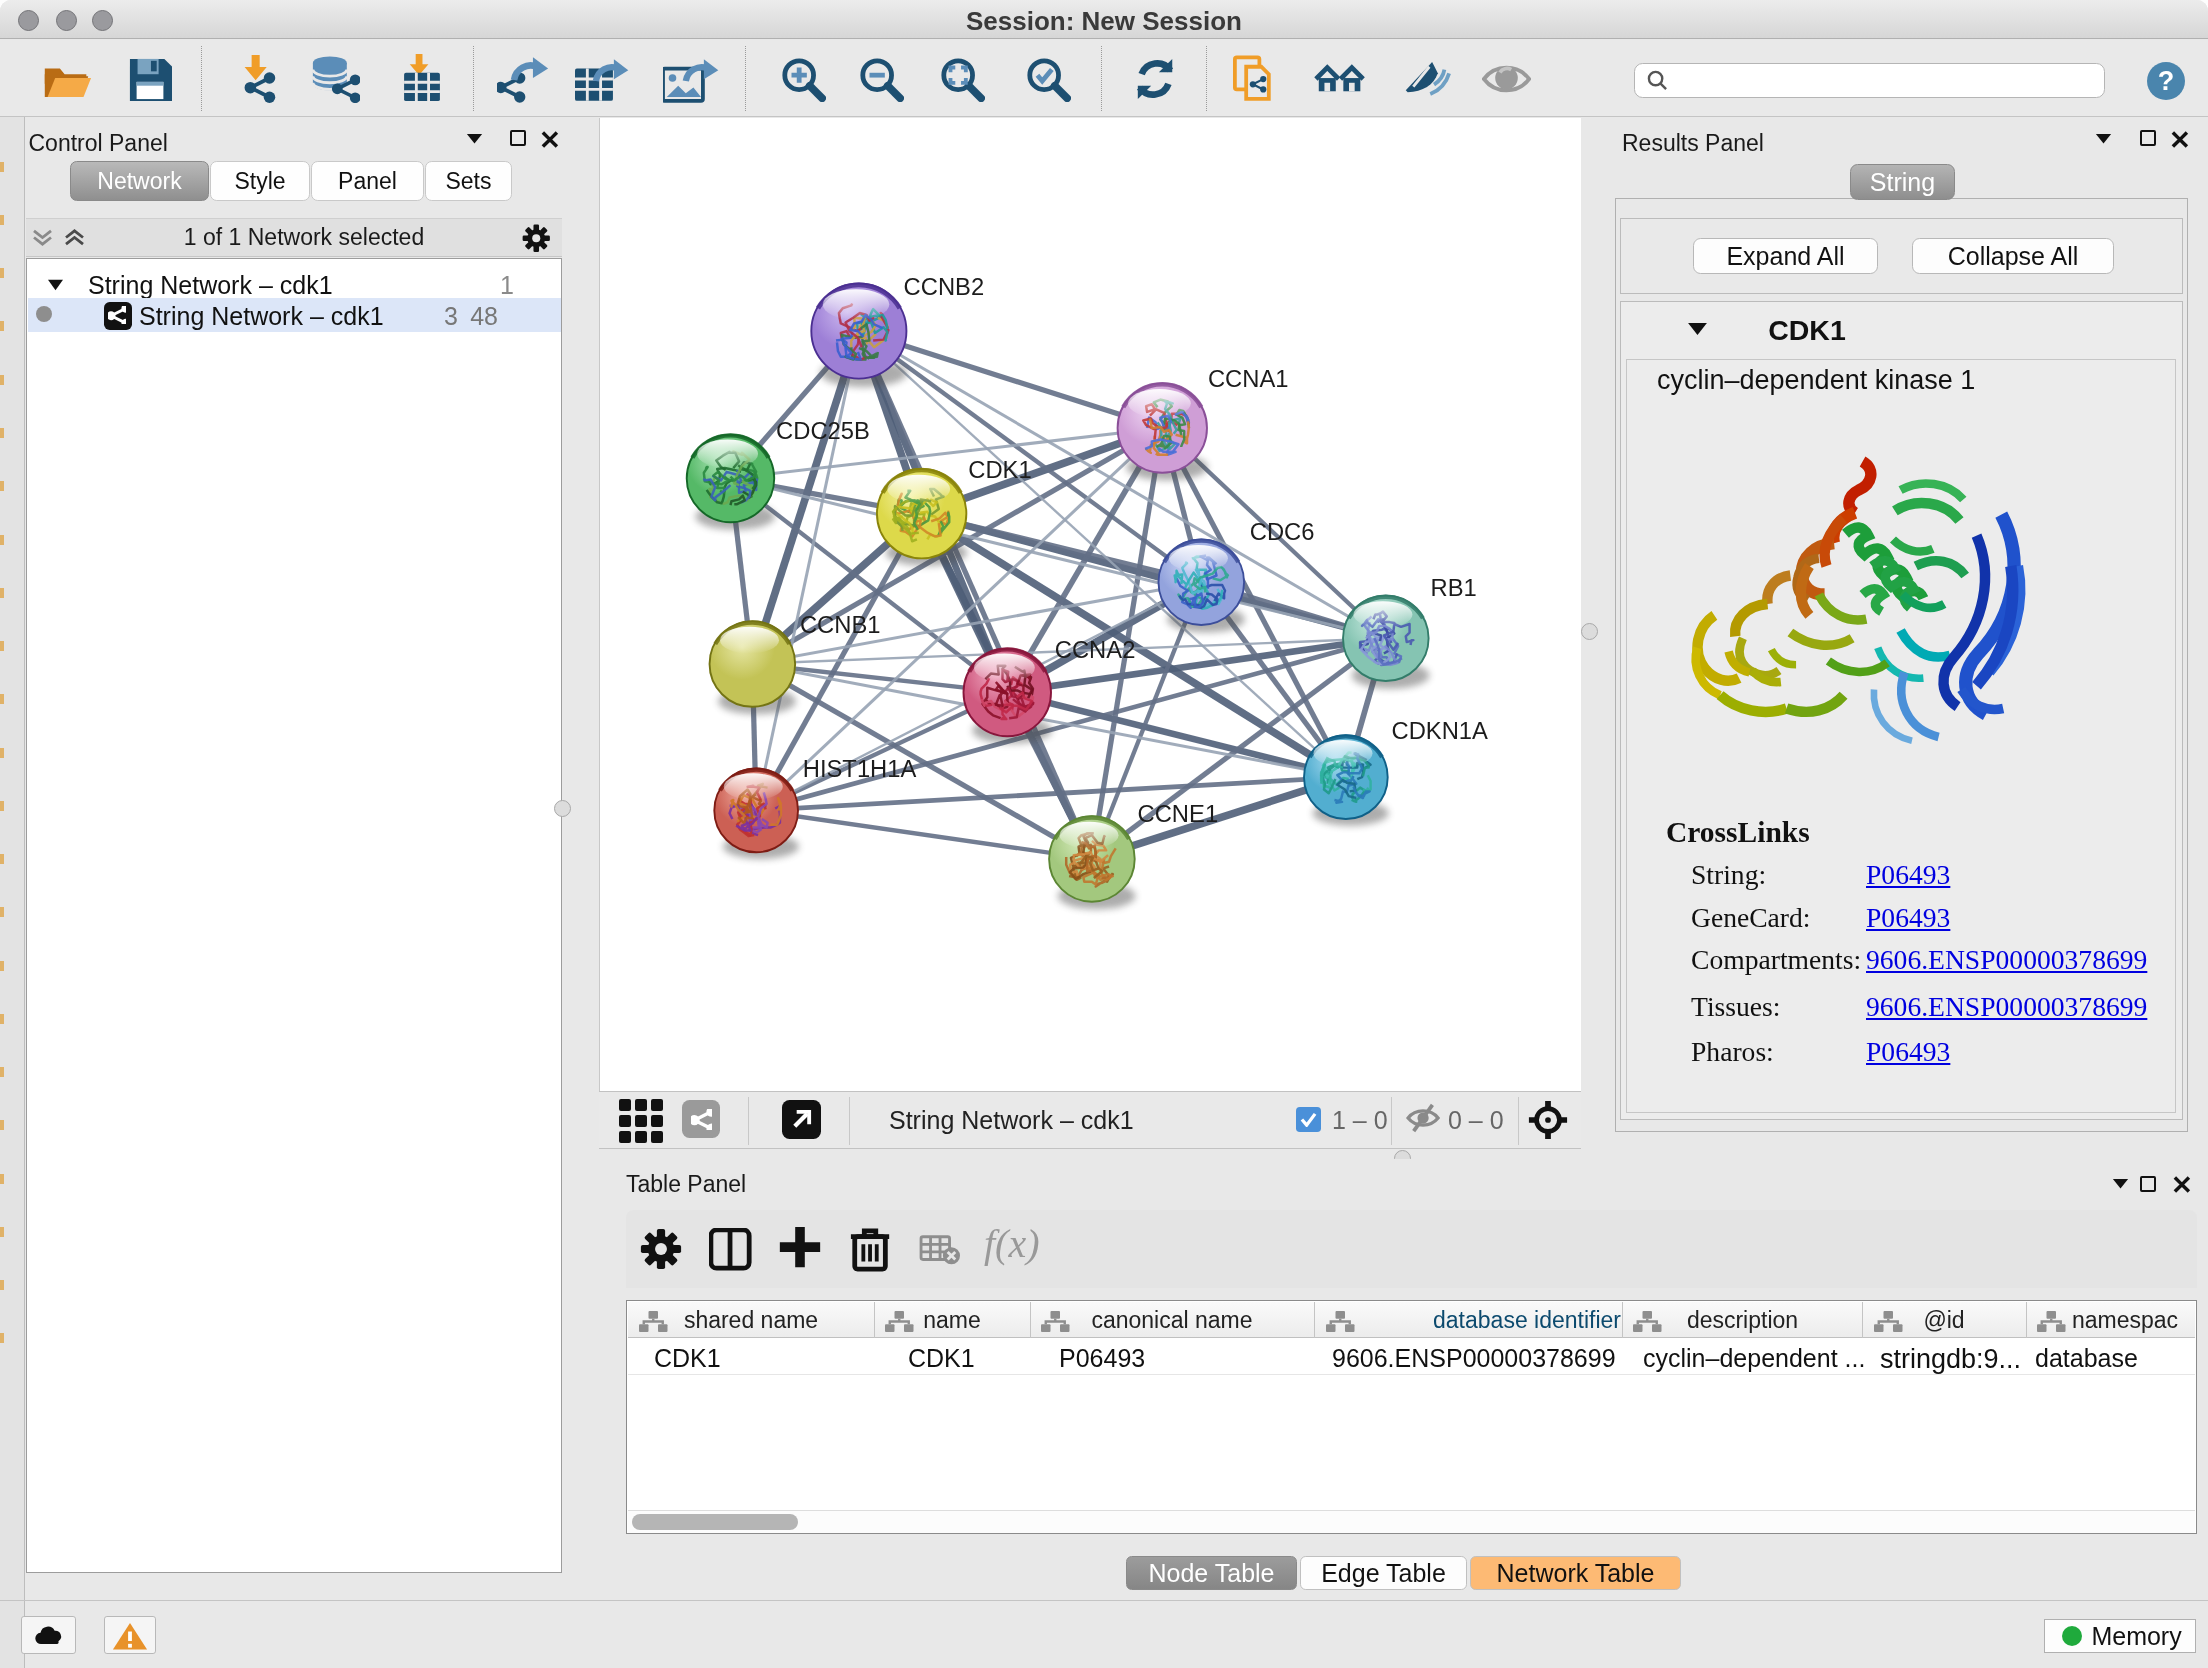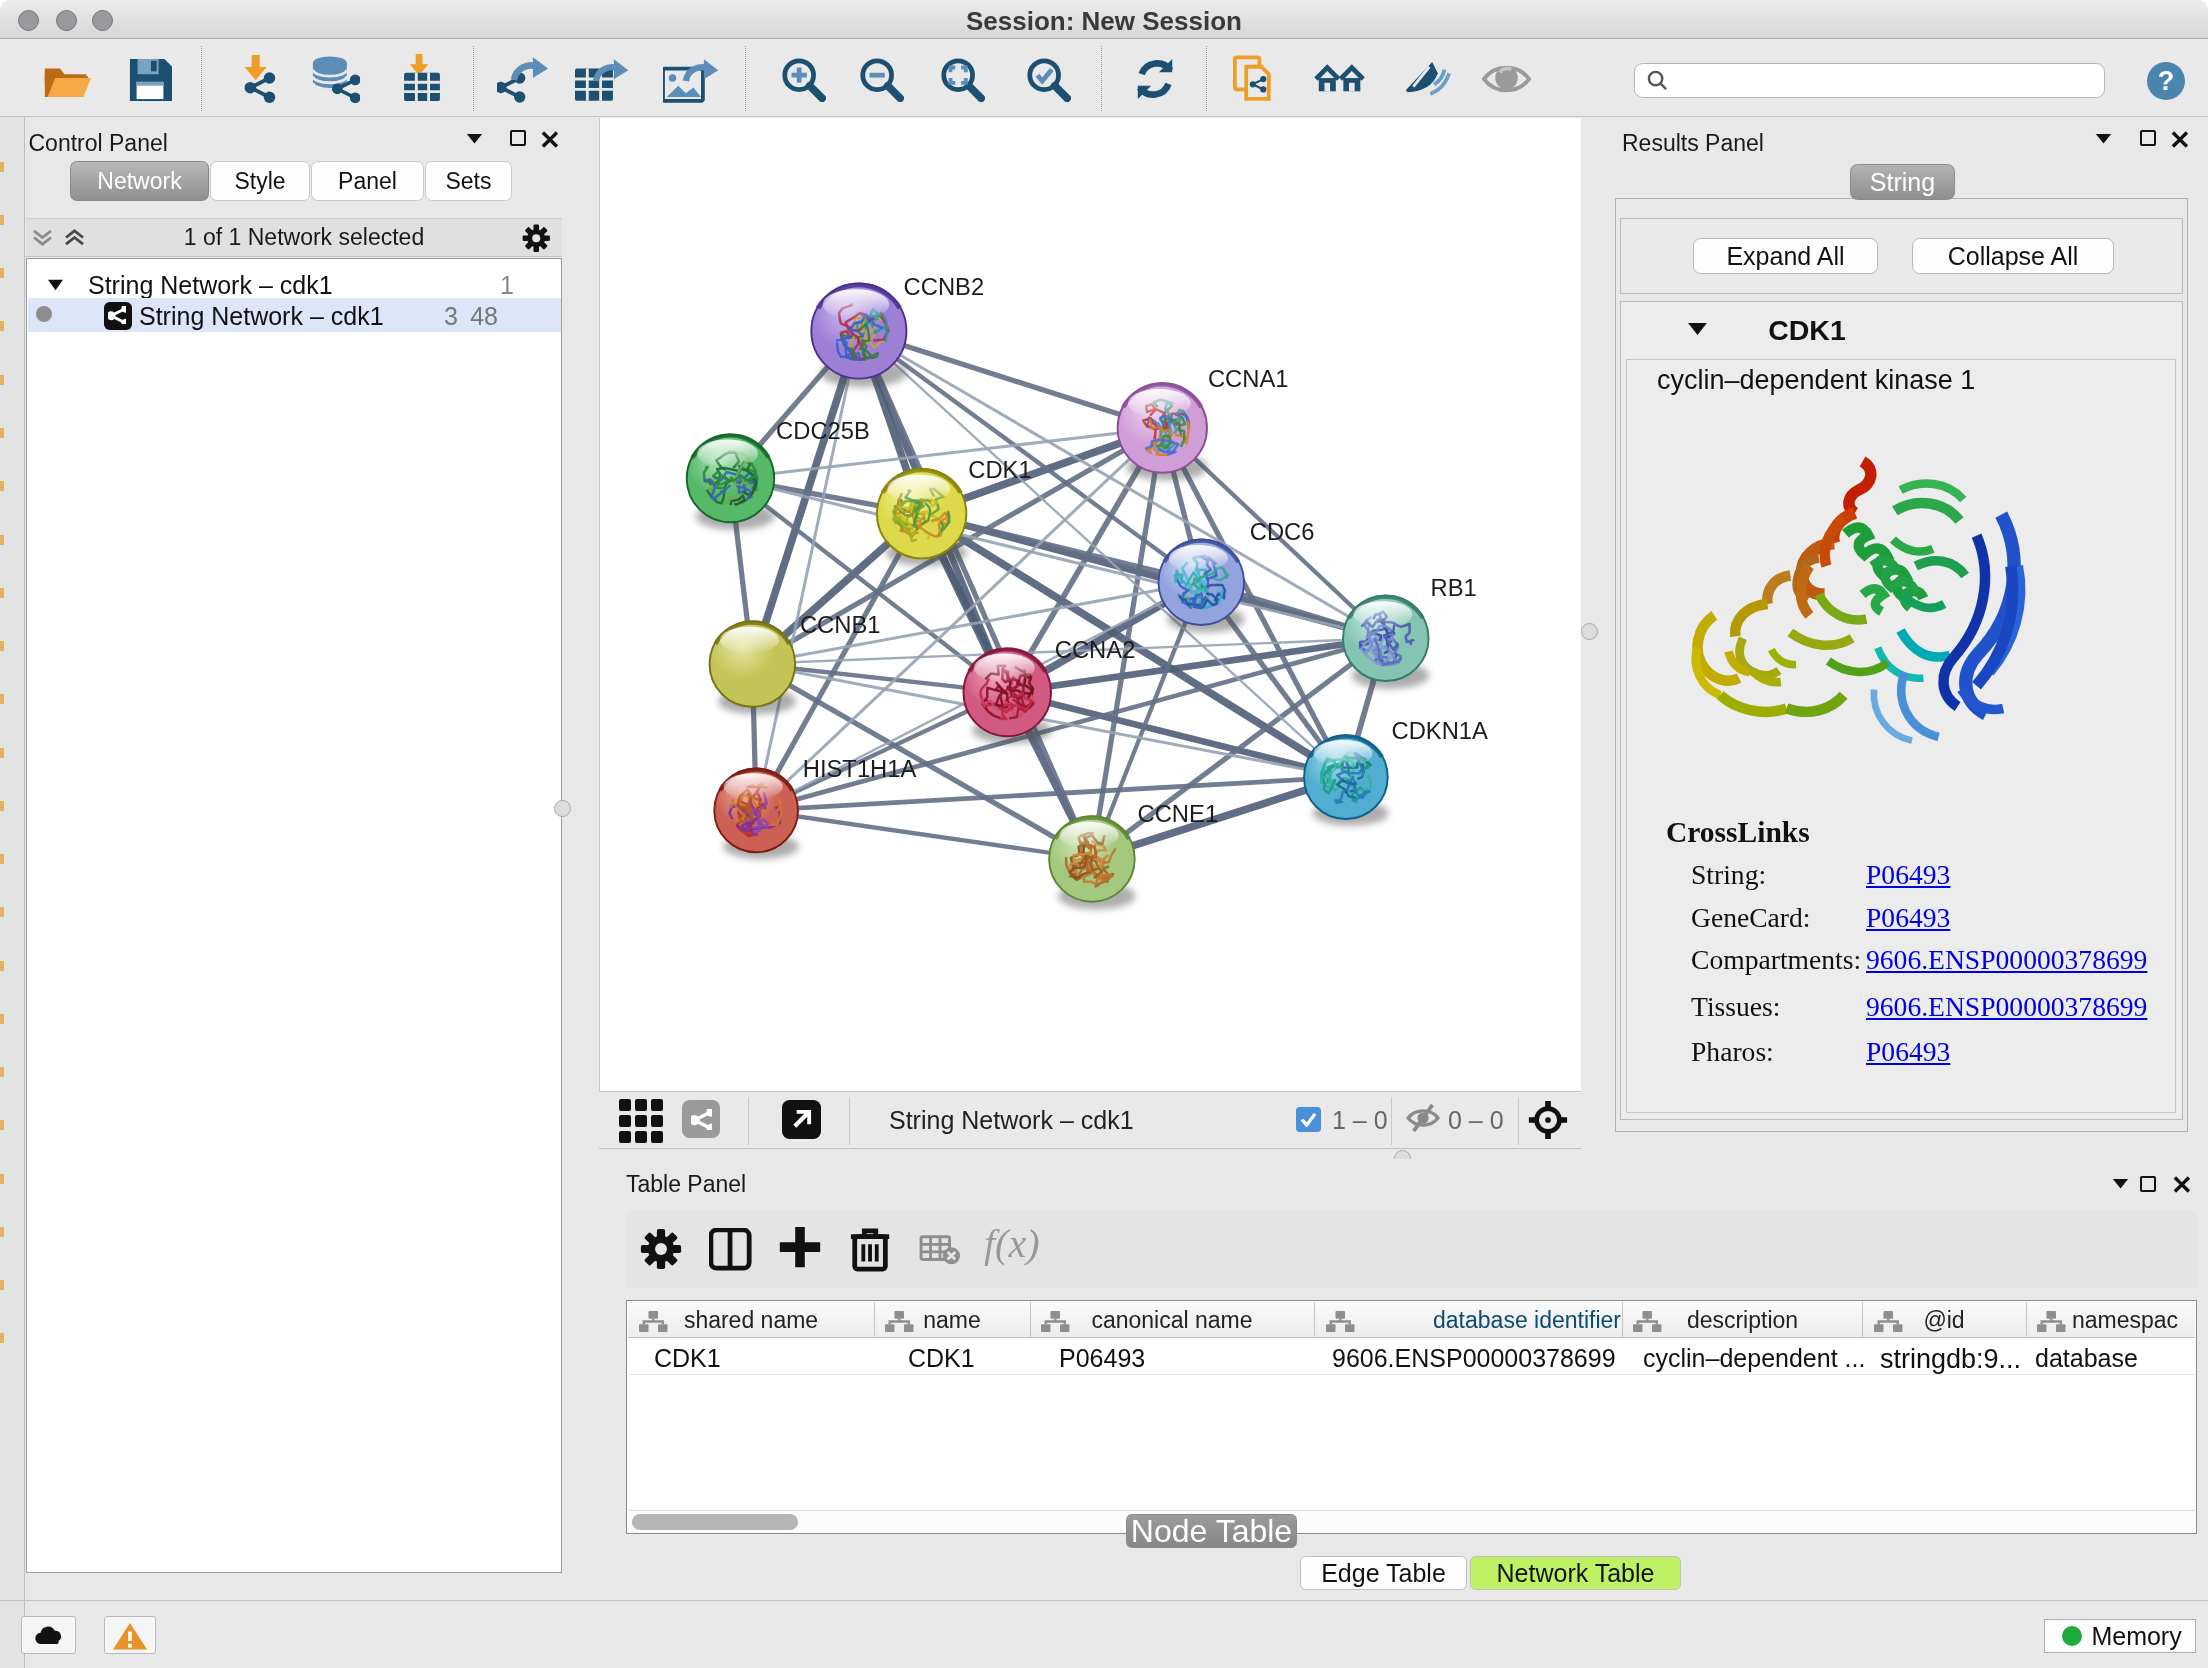--- a/index.html
+++ b/index.html
@@ -911,7 +911,7 @@
     <div class="abs" style="left:628px;top:1374px;width:1567px;height:1px;background:#e6e6e6"></div>
     <div class="abs" style="left:628px;top:1510px;width:1567px;height:23px;background:#fcfcfc;border-top:1px solid #ddd"></div>
     <div class="abs" style="left:632px;top:1514px;width:166px;height:16px;background:#b5b5b5;border-radius:8.6px"></div>
-    <div class="abs" style="left:1126px;top:1514px;width:171px;height:34px;background:linear-gradient(#9c9c9c,#868686);color:#fff;border:1px solid #8a8a8a;border-radius:5.7px;font-size:32px;text-align:center;line-height:32px">Node Table</div>
+    <div class="abs" style="left:1126px;top:1556px;width:171px;height:34px;background:linear-gradient(#9c9c9c,#868686);color:#fff;border:1px solid #8a8a8a;border-radius:5.7px;font-size:25px;text-align:center;line-height:32px">Node Table</div>
     <div class="abs" style="left:1300px;top:1556px;width:167px;height:34px;background:#fdfdfd;color:#111;border:1px solid #c0c0c0;border-radius:5.7px;font-size:25px;text-align:center;line-height:32px">Edge Table</div>
     <div class="abs" style="left:1470px;top:1556px;width:211px;height:34px;background:#bef264;color:#111;border:1px solid #c0c0c0;border-radius:5.7px;font-size:25px;text-align:center;line-height:32px">Network Table</div>
     <div class="abs" style="left:0;top:1600px;width:2208px;height:1px;background:#c4c4c4"></div>

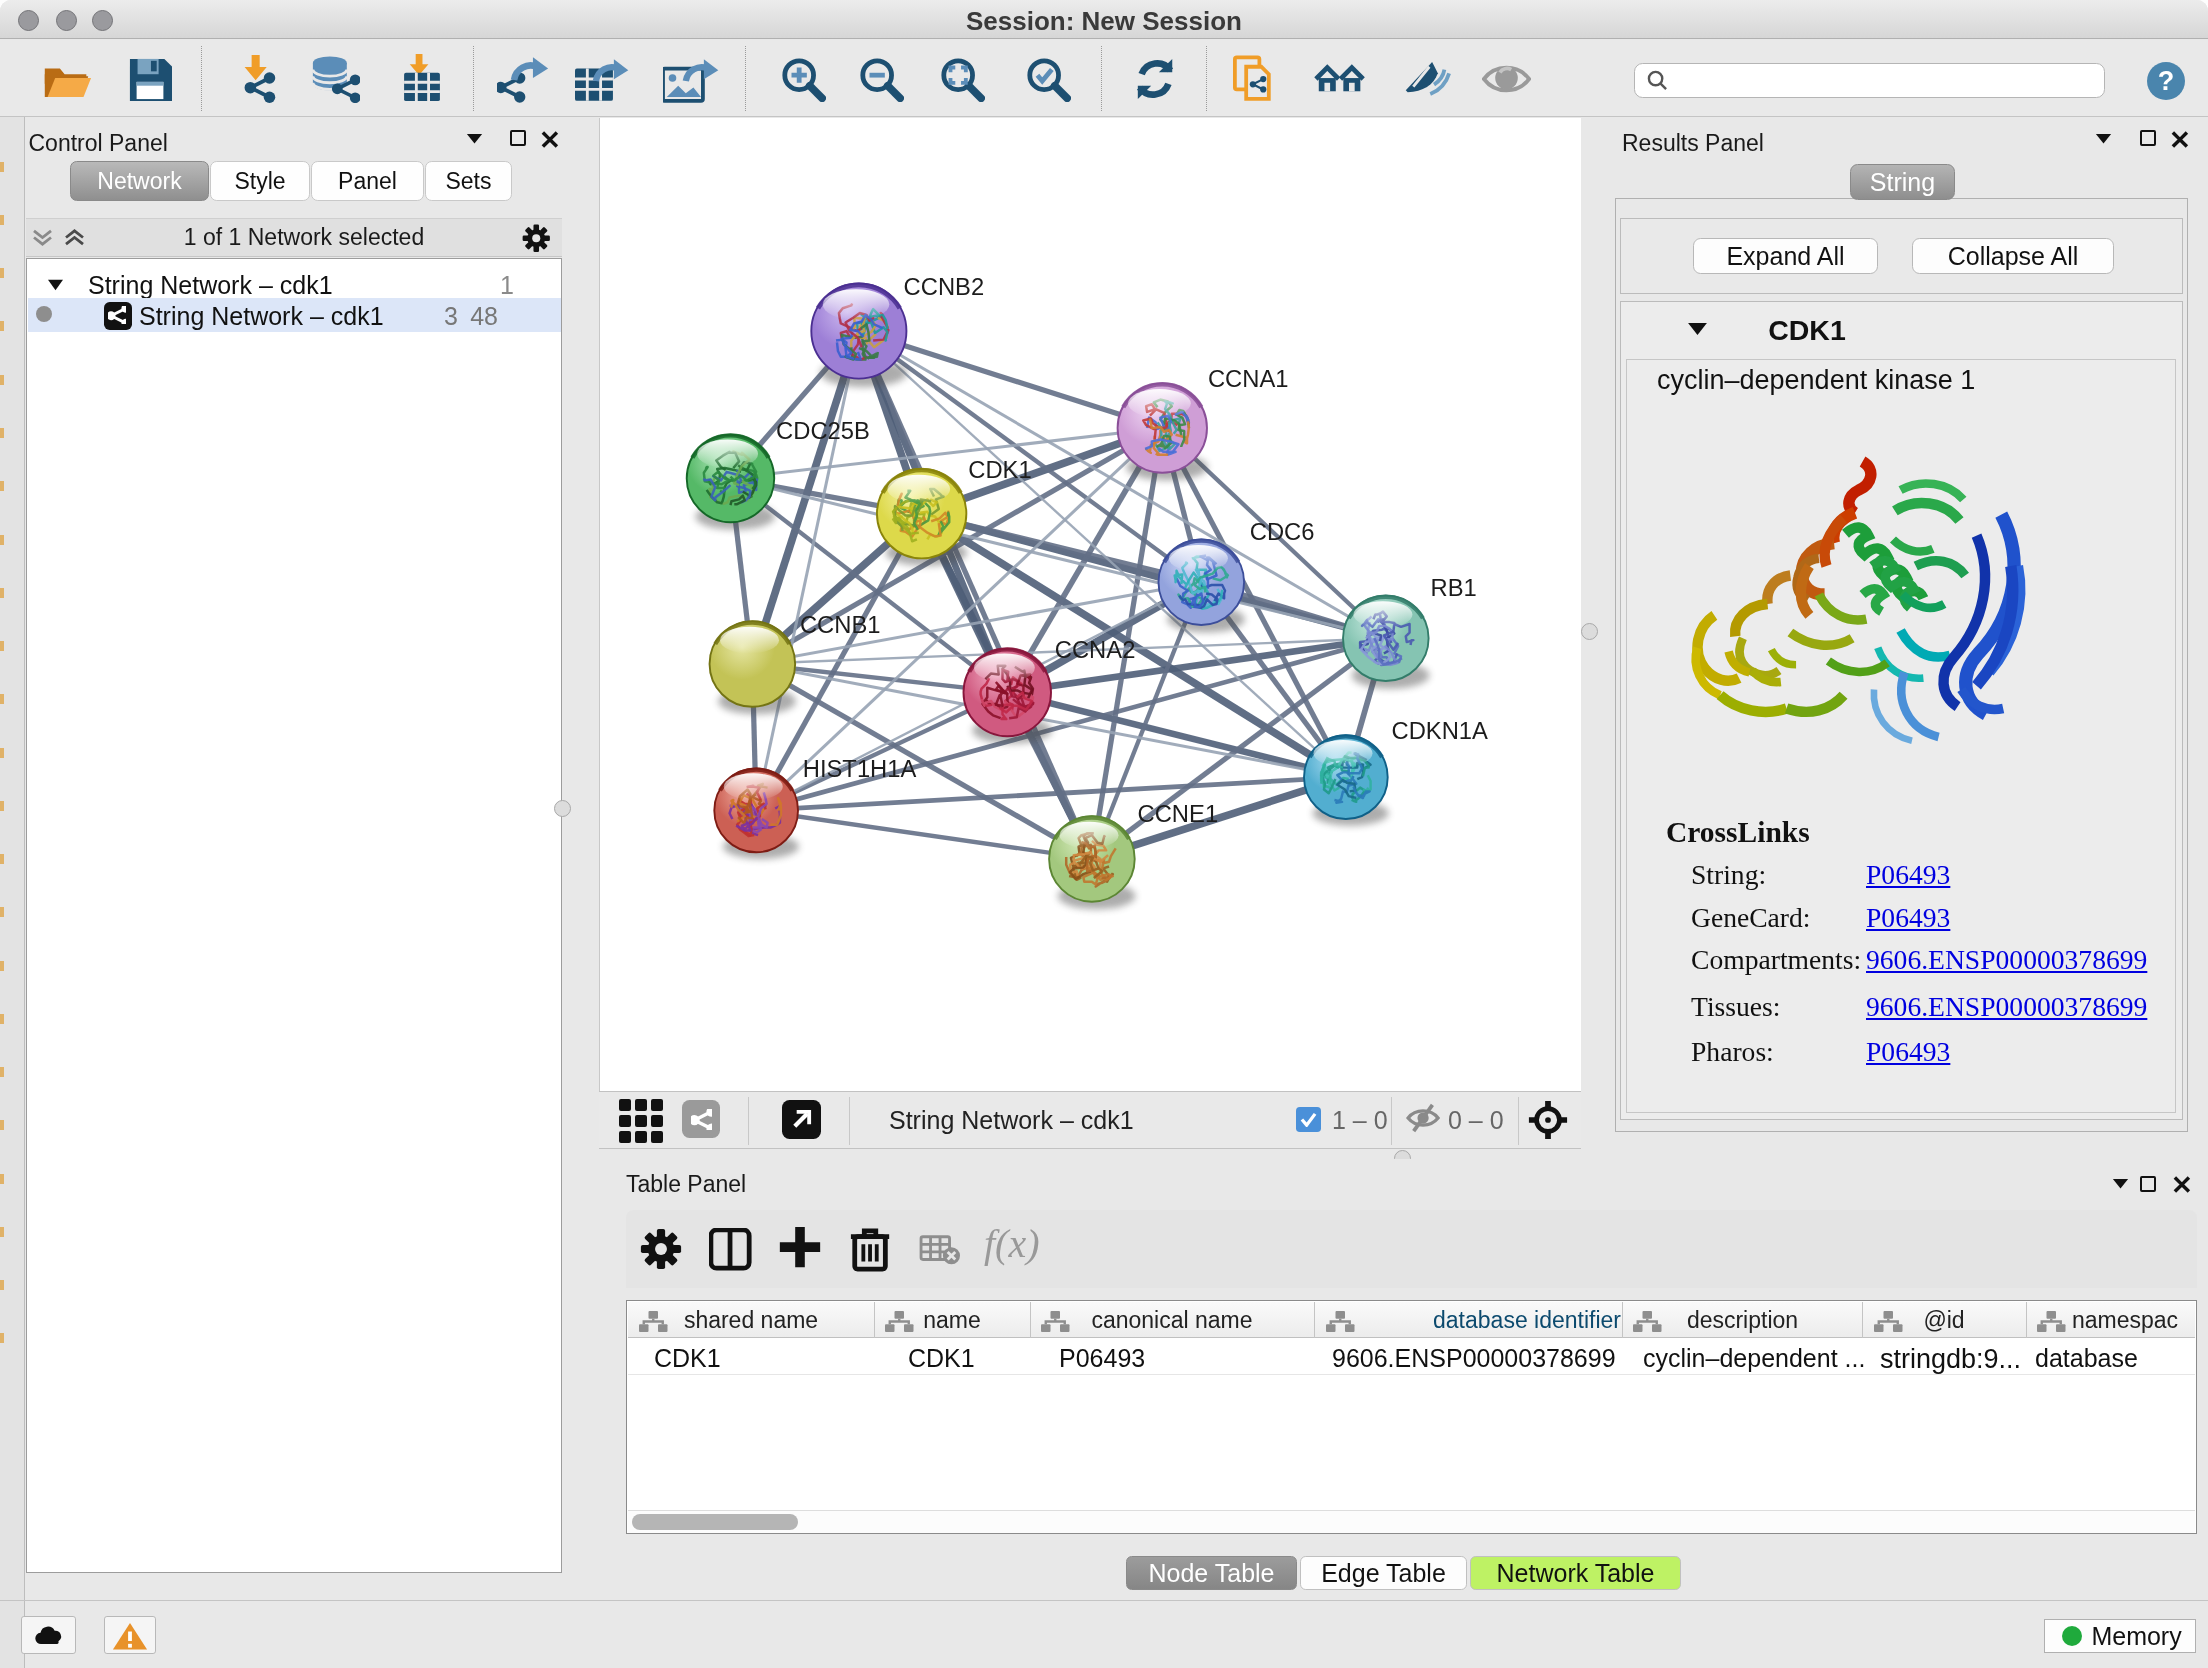--- a/index.html
+++ b/index.html
@@ -913,7 +913,7 @@
     <div class="abs" style="left:632px;top:1514px;width:166px;height:16px;background:#b5b5b5;border-radius:8.6px"></div>
     <div class="abs" style="left:1126px;top:1556px;width:171px;height:34px;background:linear-gradient(#9c9c9c,#868686);color:#fff;border:1px solid #8a8a8a;border-radius:5.7px;font-size:25px;text-align:center;line-height:32px">Node Table</div>
     <div class="abs" style="left:1300px;top:1556px;width:167px;height:34px;background:#fdfdfd;color:#111;border:1px solid #c0c0c0;border-radius:5.7px;font-size:25px;text-align:center;line-height:32px">Edge Table</div>
-    <div class="abs" style="left:1470px;top:1556px;width:211px;height:34px;background:#bef264;color:#111;border:1px solid #c0c0c0;border-radius:5.7px;font-size:25px;text-align:center;line-height:32px">Network Table</div>
+    <div class="abs" style="left:1470px;top:1556px;width:211px;height:34px;background:#fdba74;color:#111;border:1px solid #c0c0c0;border-radius:5.7px;font-size:25px;text-align:center;line-height:32px">Network Table</div>
     <div class="abs" style="left:0;top:1600px;width:2208px;height:1px;background:#c4c4c4"></div>
     <div class="abs" style="left:21px;top:1616px;width:55px;height:38px;background:#f5f5f5;border:1px solid #b8b8b8;border-radius:2.9px"></div>
     <svg style="position:absolute;left:32px;top:1625px" width="34" height="21" viewBox="0 0 36 22">

